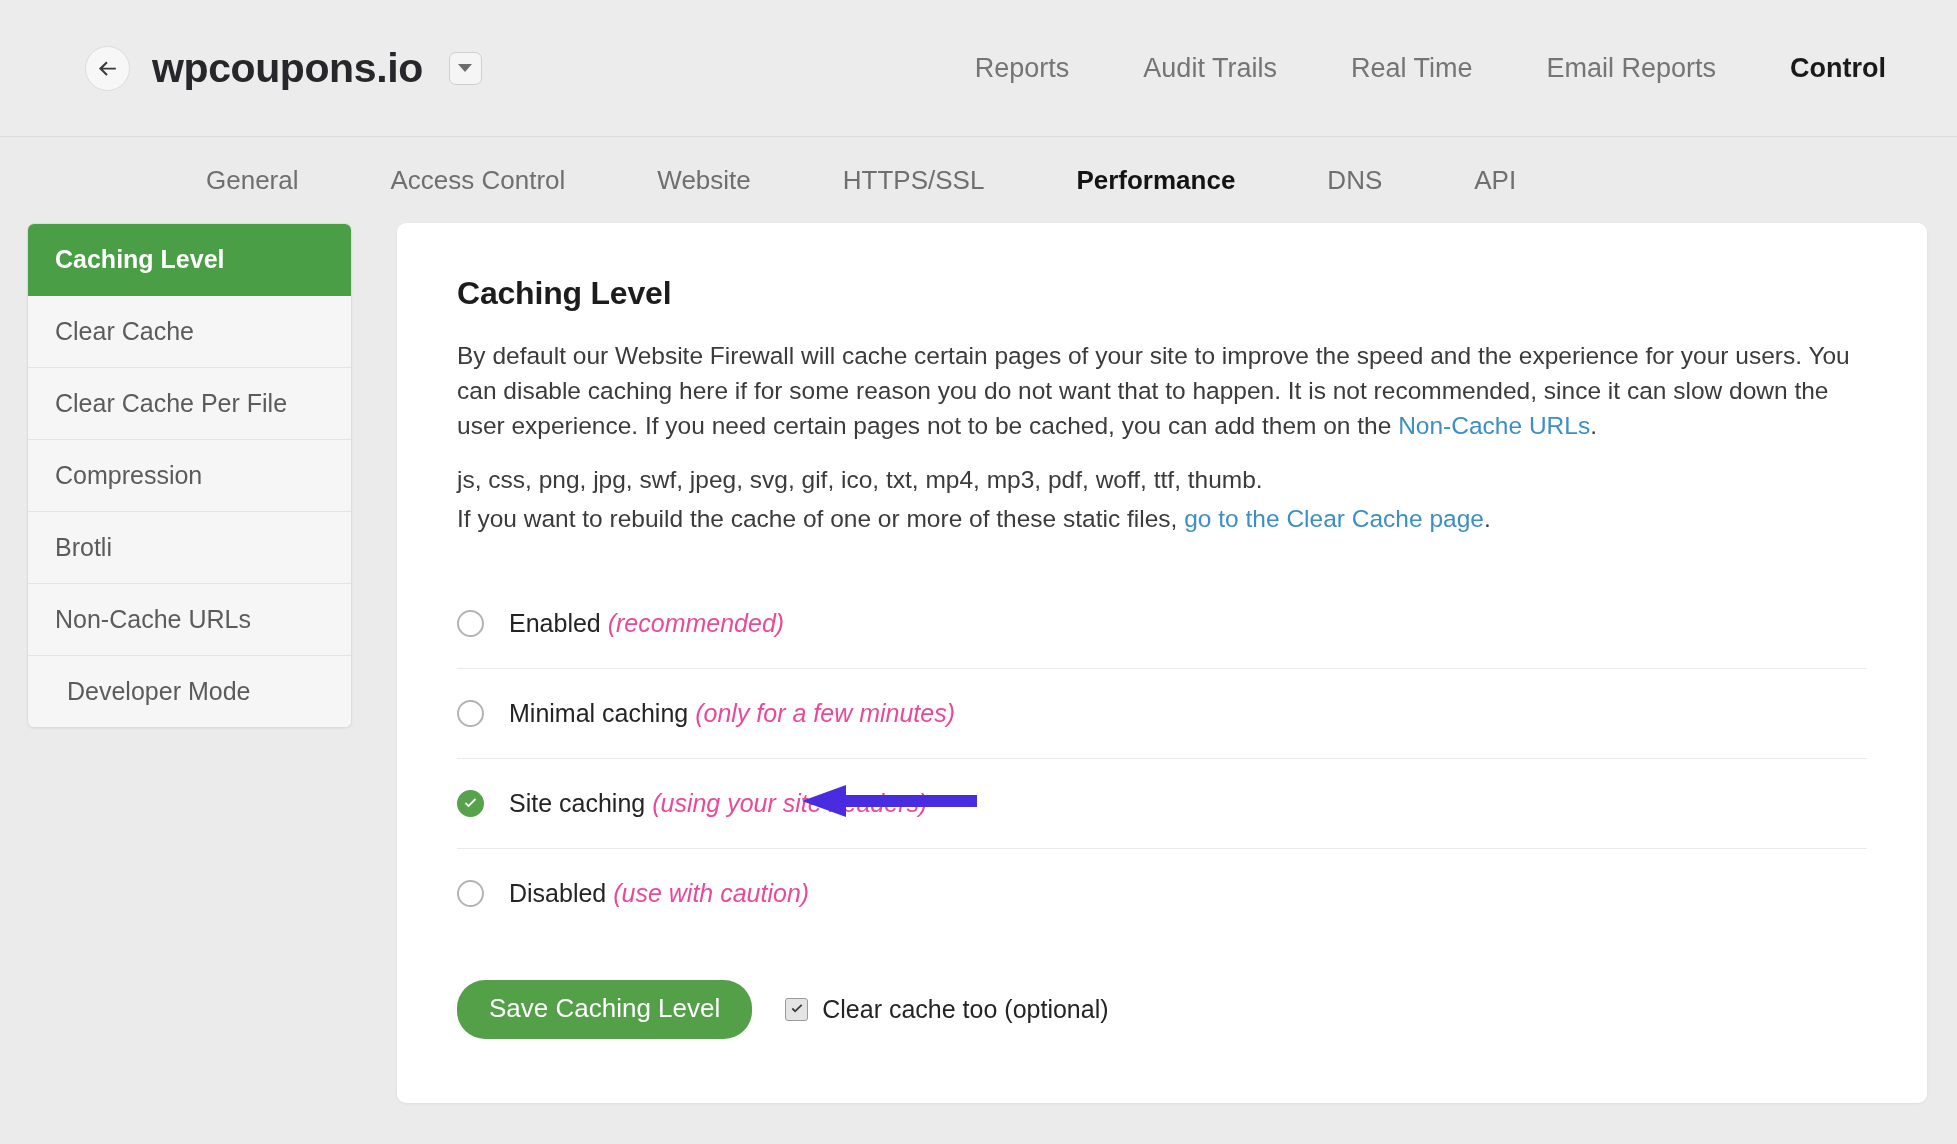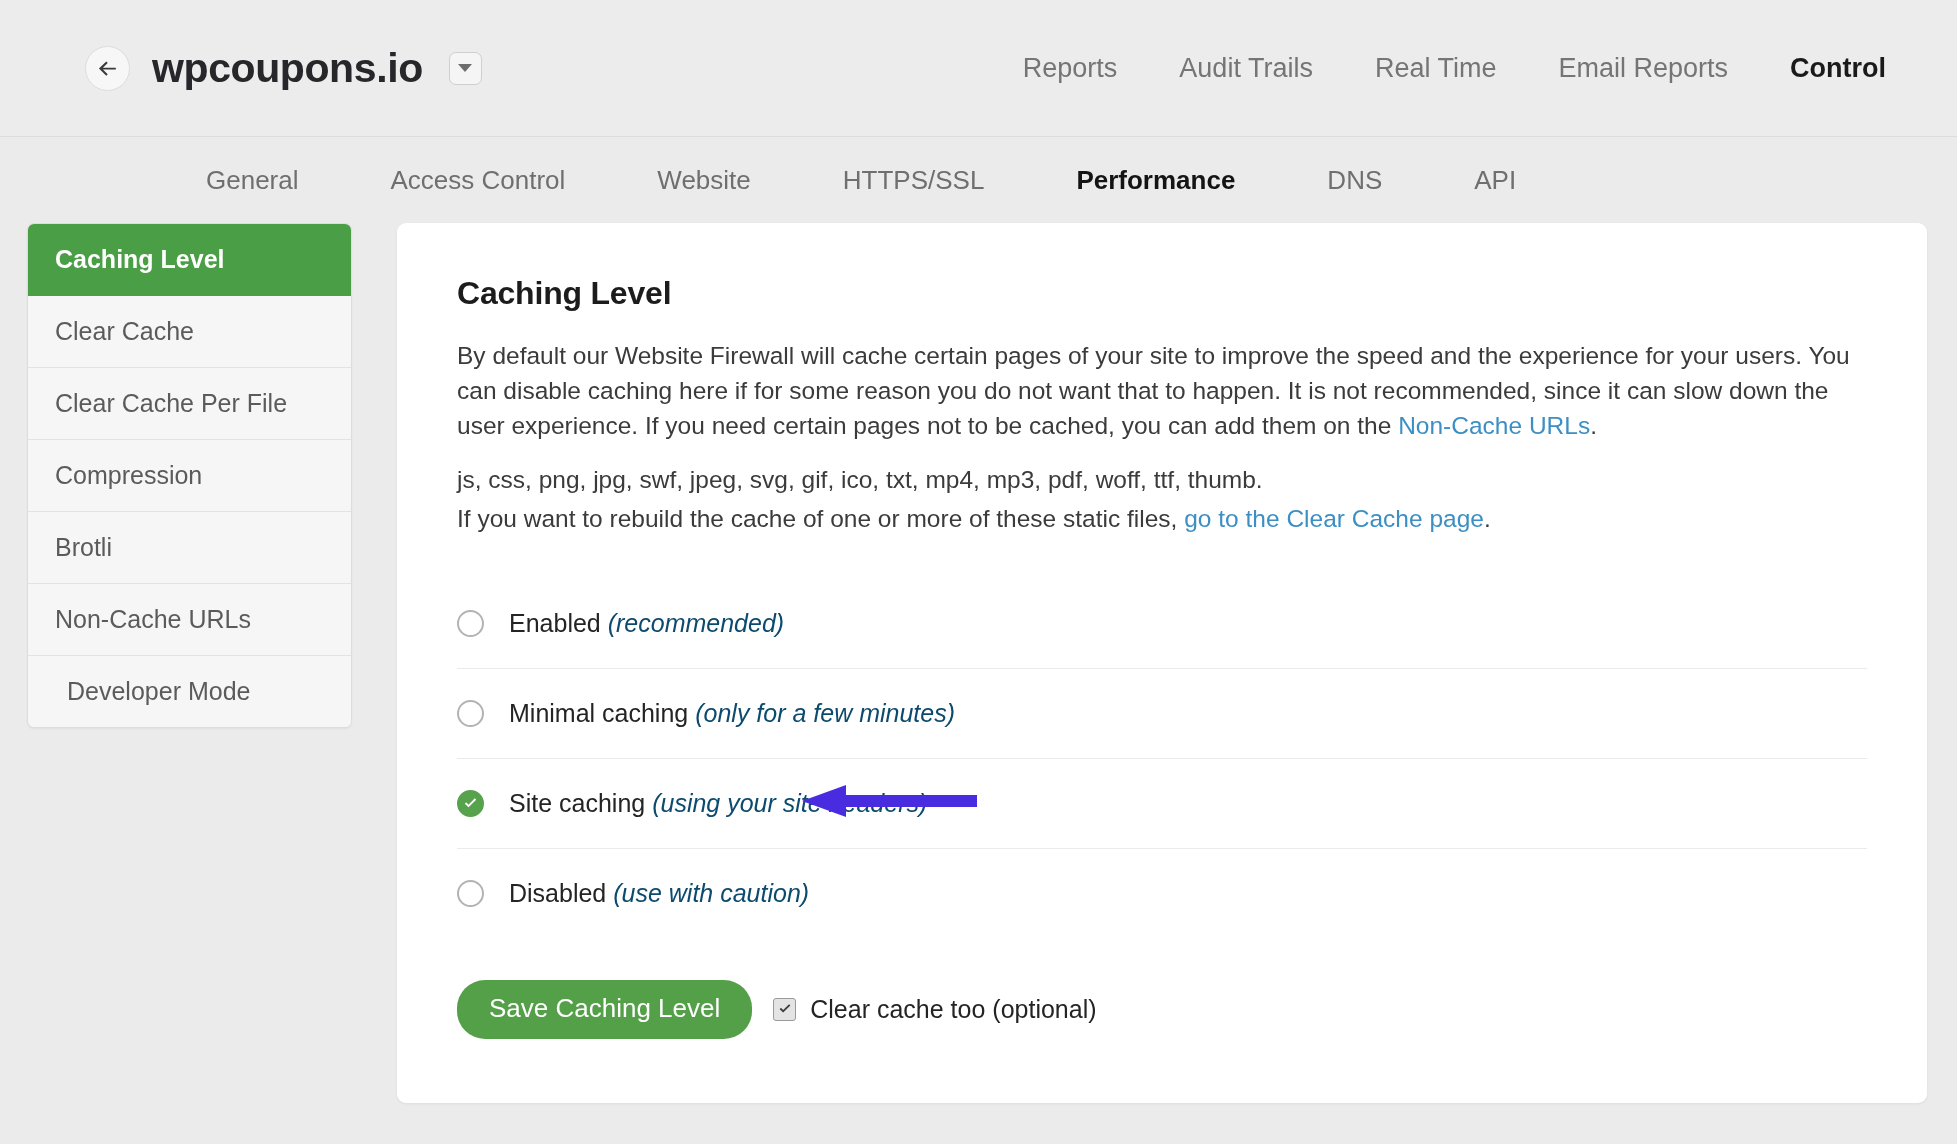--- a/index.html
+++ b/index.html
@@ -50,7 +50,7 @@
 
   .topnav {
     margin-left: auto;
-    display: flex; align-items: center; gap: 0;
+    display: flex; align-items: center; gap: 12px;
   }
   .topnav a {
     font-size: 27px; color: #757575; text-decoration: none;

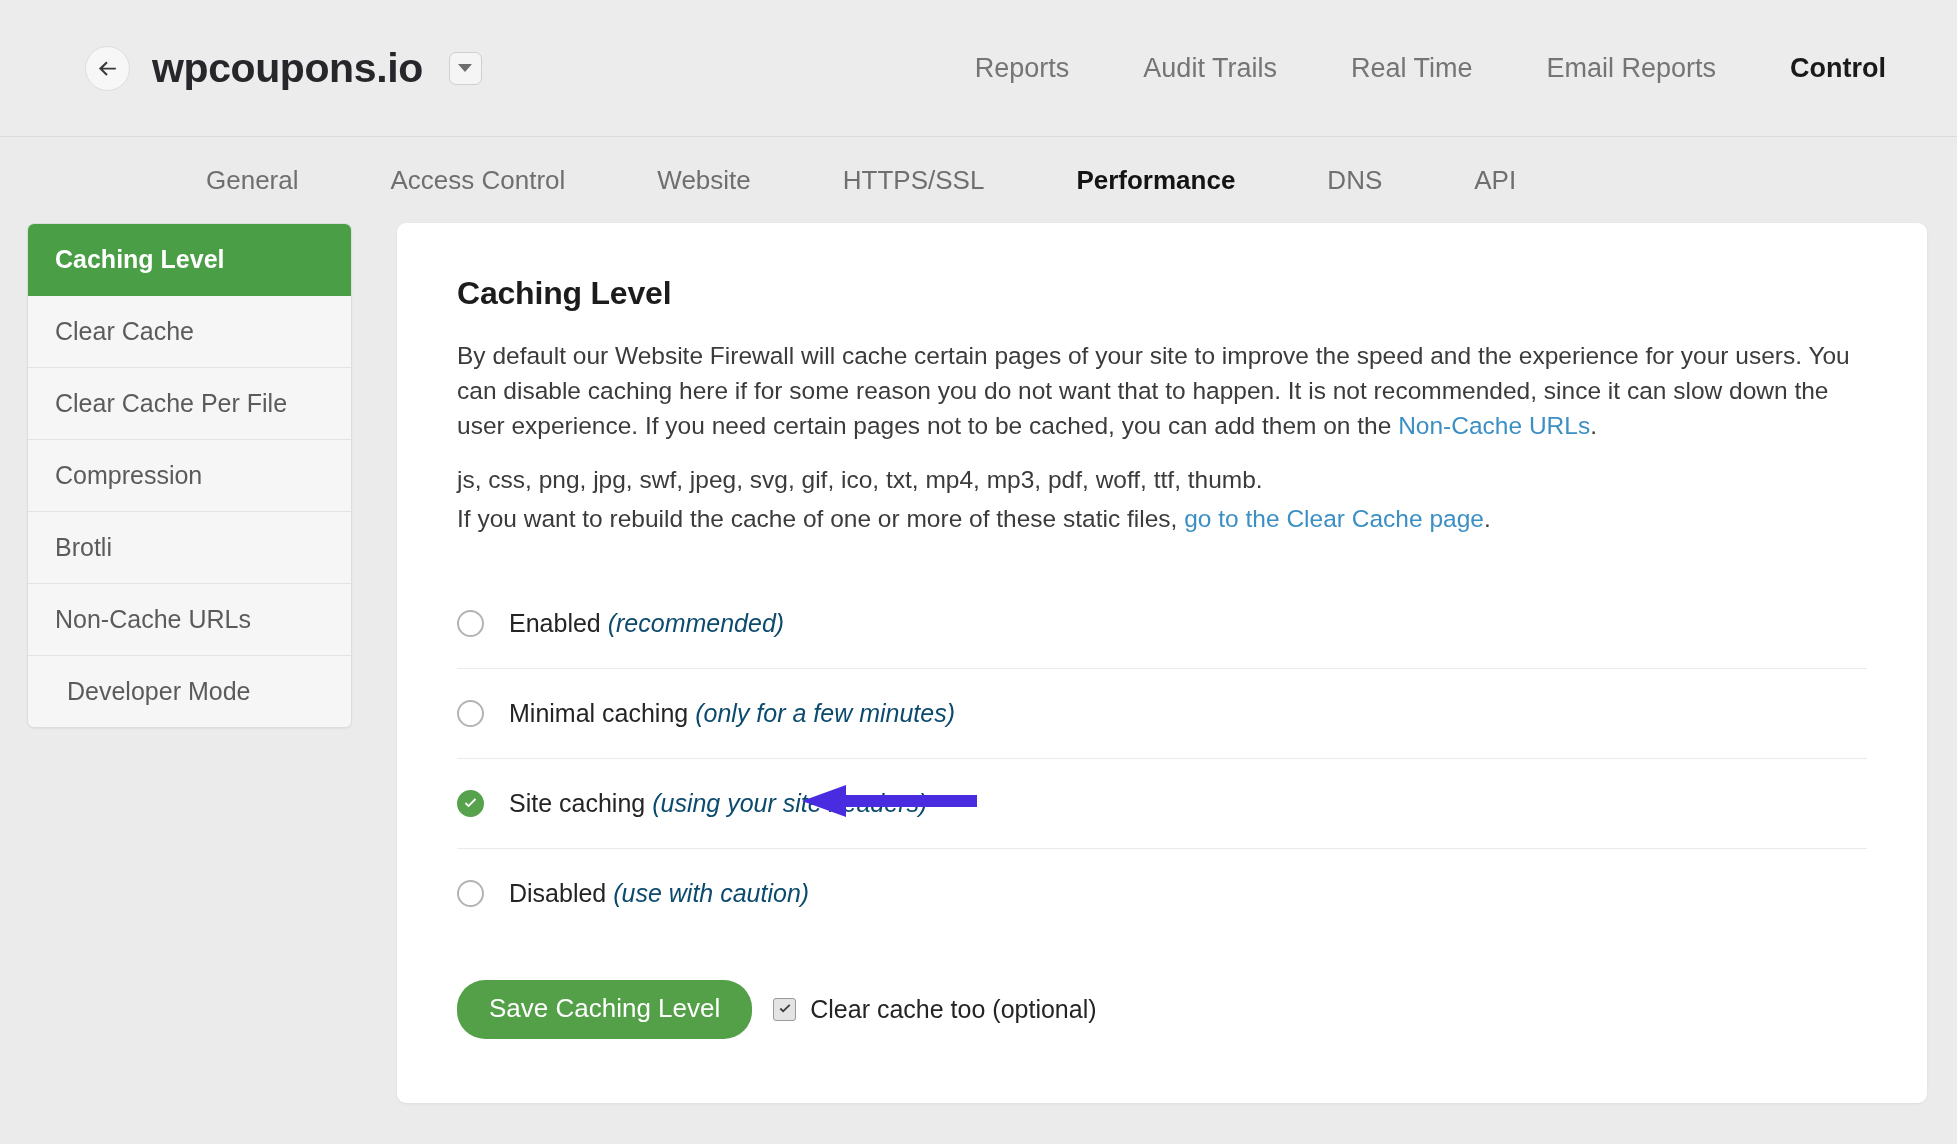--- a/index.html
+++ b/index.html
@@ -151,7 +151,7 @@
   }
   .radio.checked svg { display: block; }
   .opt-label { font-size: 25px; color: #242424; }
-  .opt-label em { font-style: italic; color: #0c4a6e; text-align: center; }
+  .opt-label em { font-style: italic; color: #ec4899; text-align: center; }
 
   
   .anno-arrow {

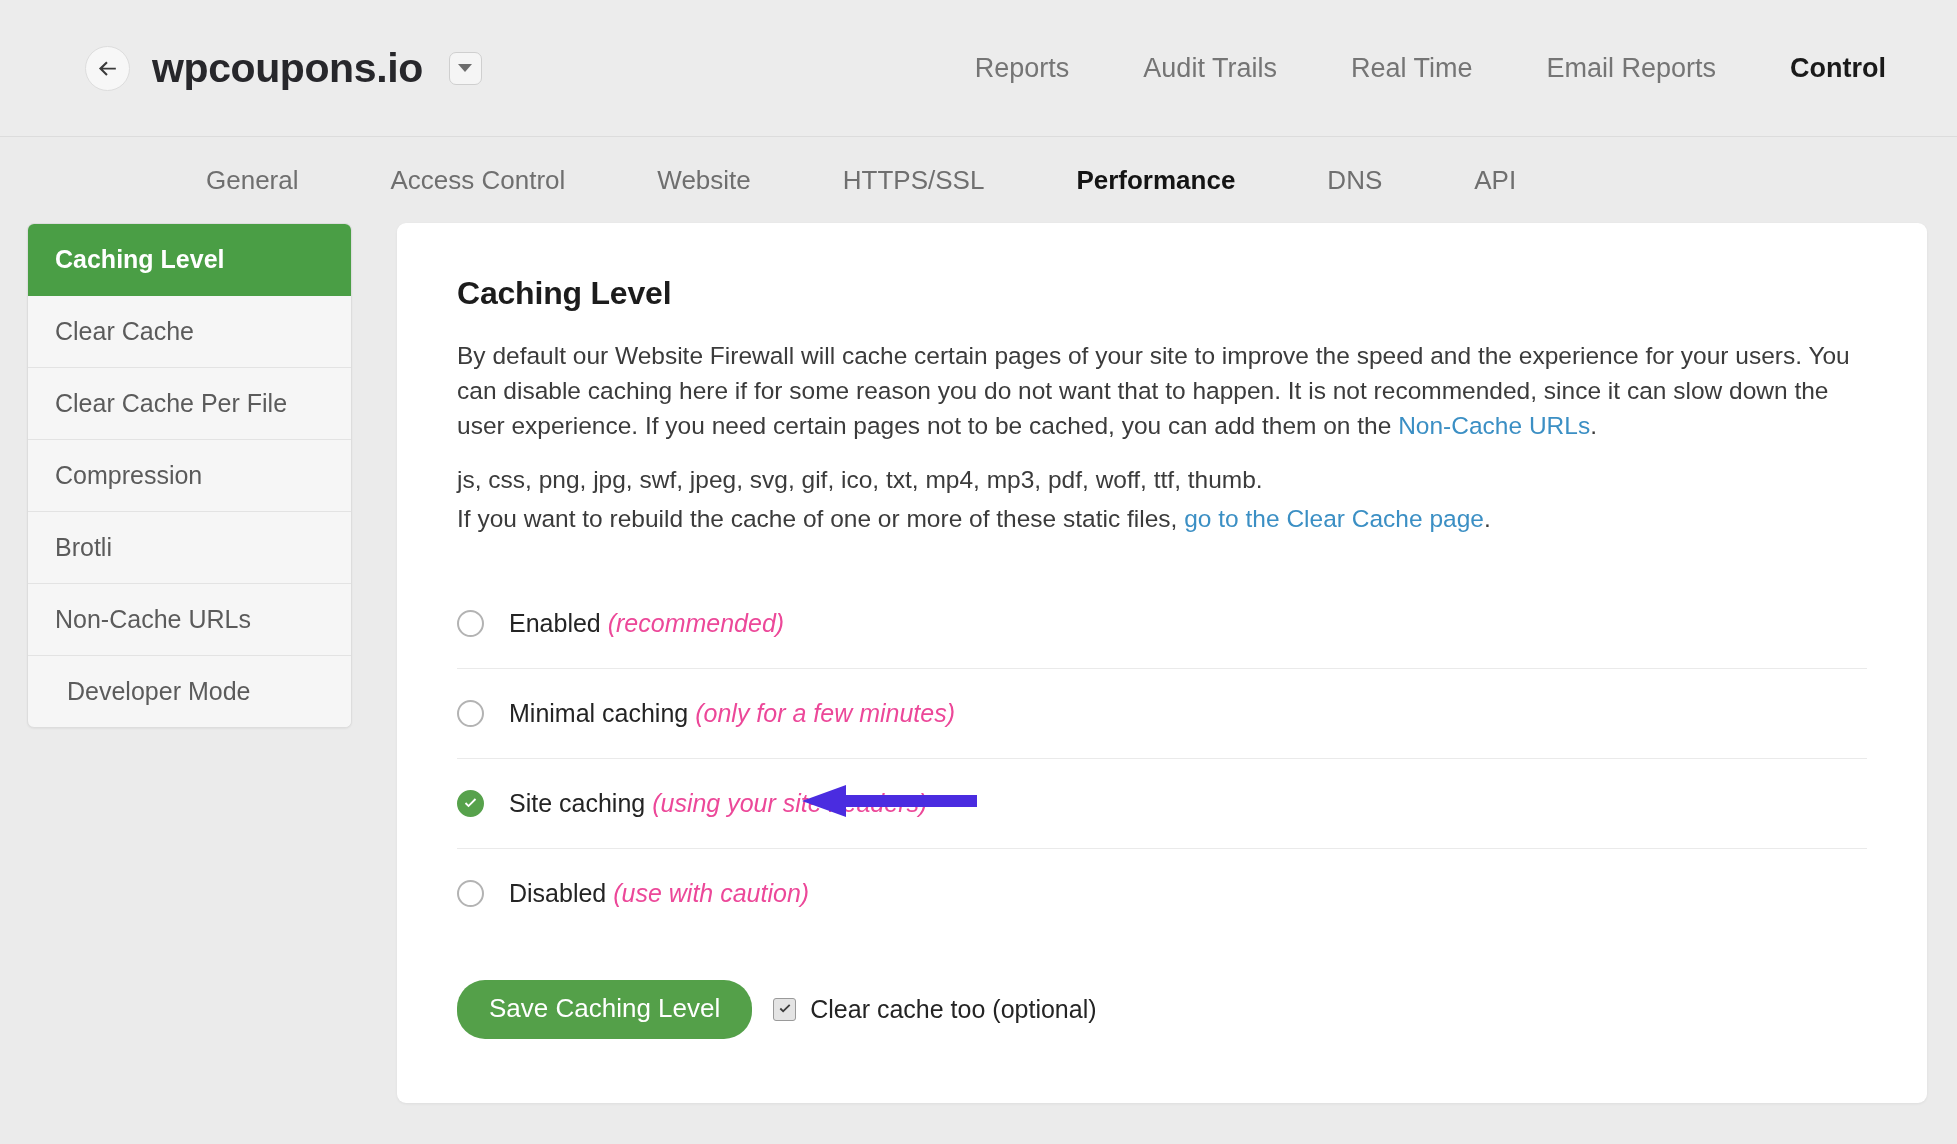--- a/index.html
+++ b/index.html
@@ -166,7 +166,7 @@
   .actions {
     display: flex; align-items: center;
     margin-top: 42px;
-    gap: 21px;
+    gap: 33px;
   }
   .save-btn {
     background: #54a049;

